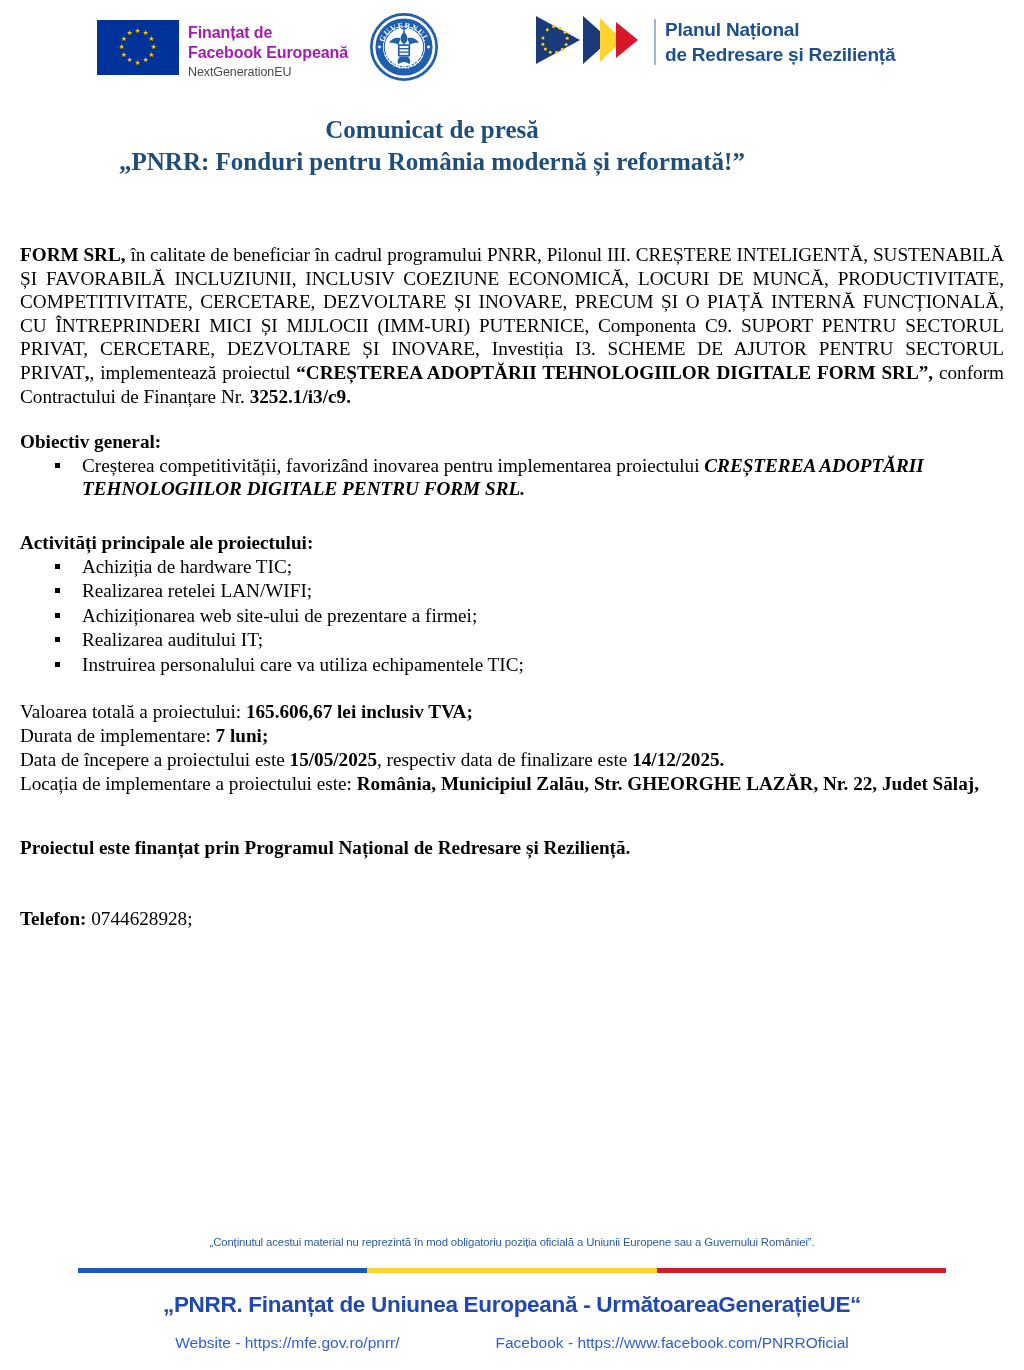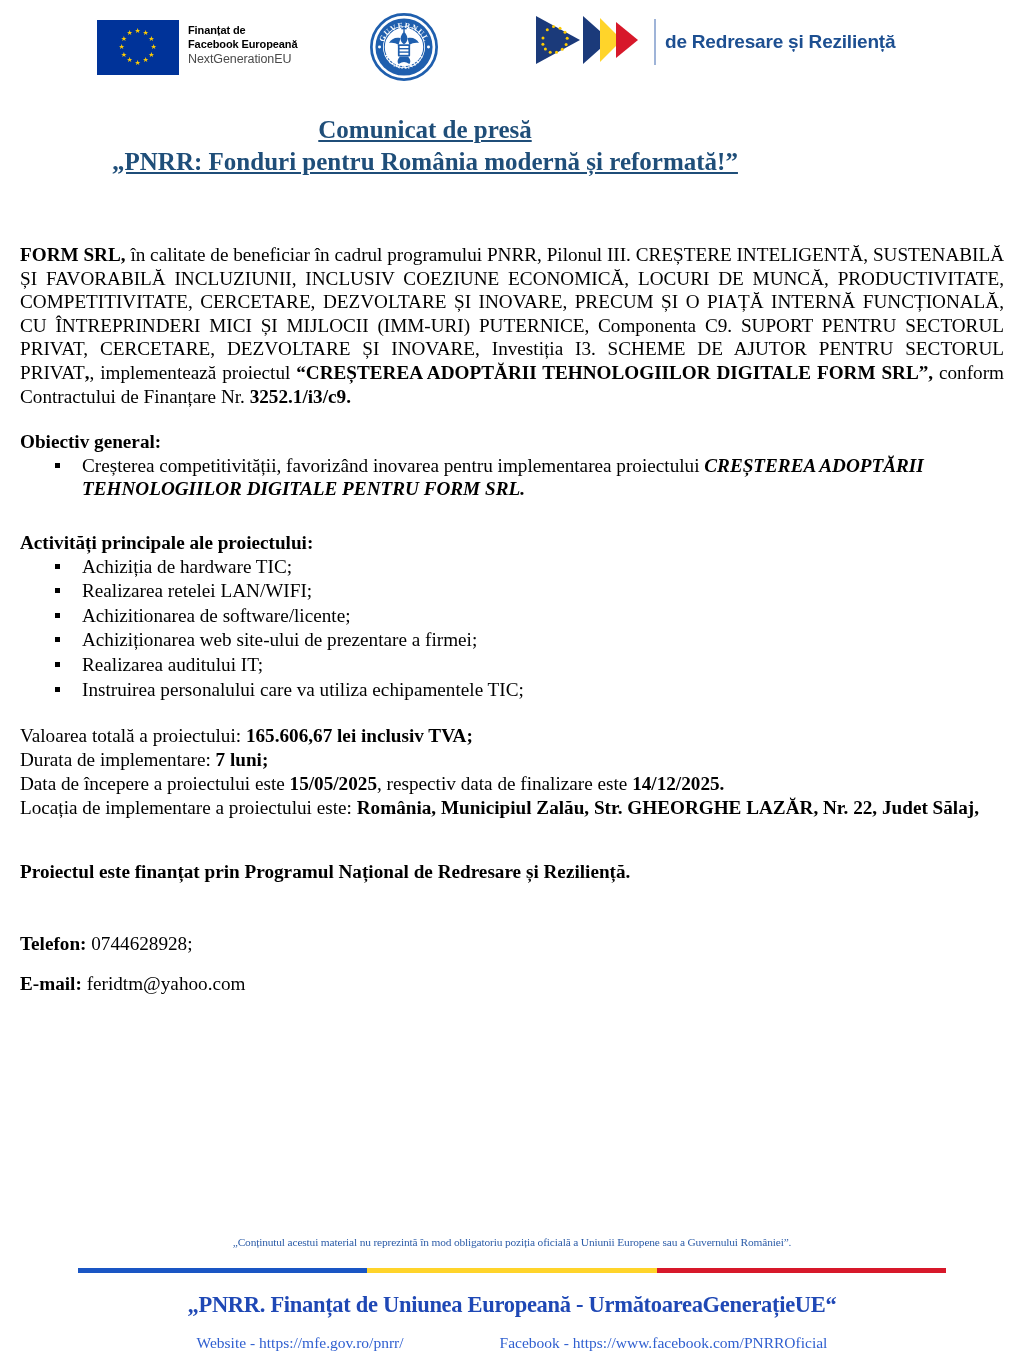--- a/index.html
+++ b/index.html
@@ -63,8 +63,8 @@
   }
   .eu-text .l1, .eu-text .l2 {
     font-weight: bold;
-    font-size: 11px;
-    color: #000000;
+    font-size: 16px;
+    color: #a21caf;
     letter-spacing: -0.1px;
   }
   .eu-text .l3 {

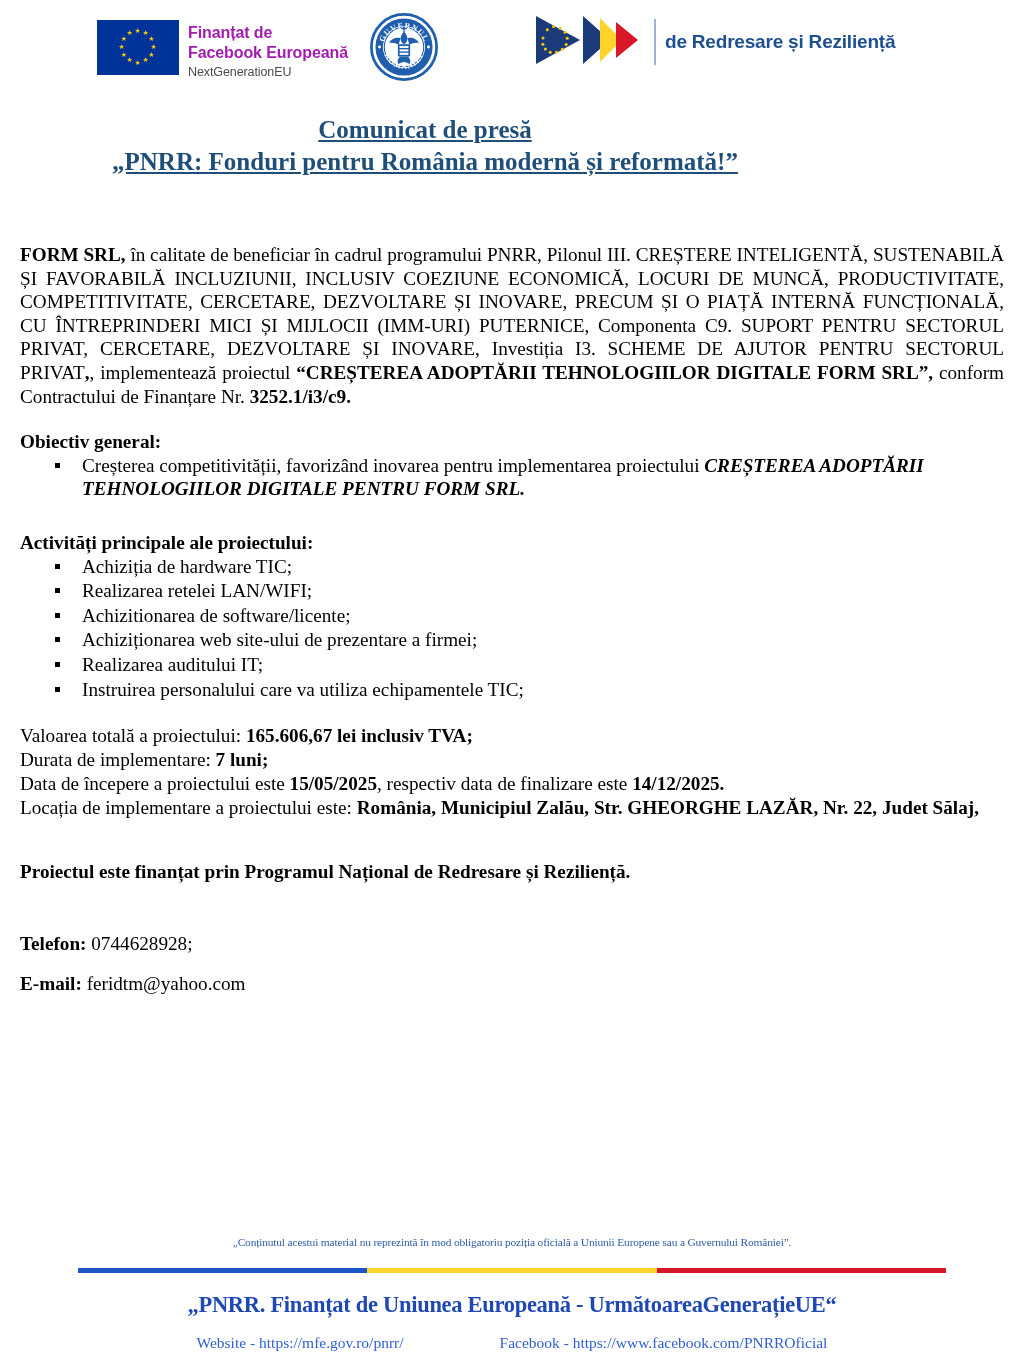--- a/index.html
+++ b/index.html
@@ -305,6 +305,7 @@
     </div>
     <div class="pnrr-divider"></div>
     <div class="pnrr-text">
+      <div>Planul Național</div>
       <div>de Redresare și Reziliență</div>
     </div>
   </div>

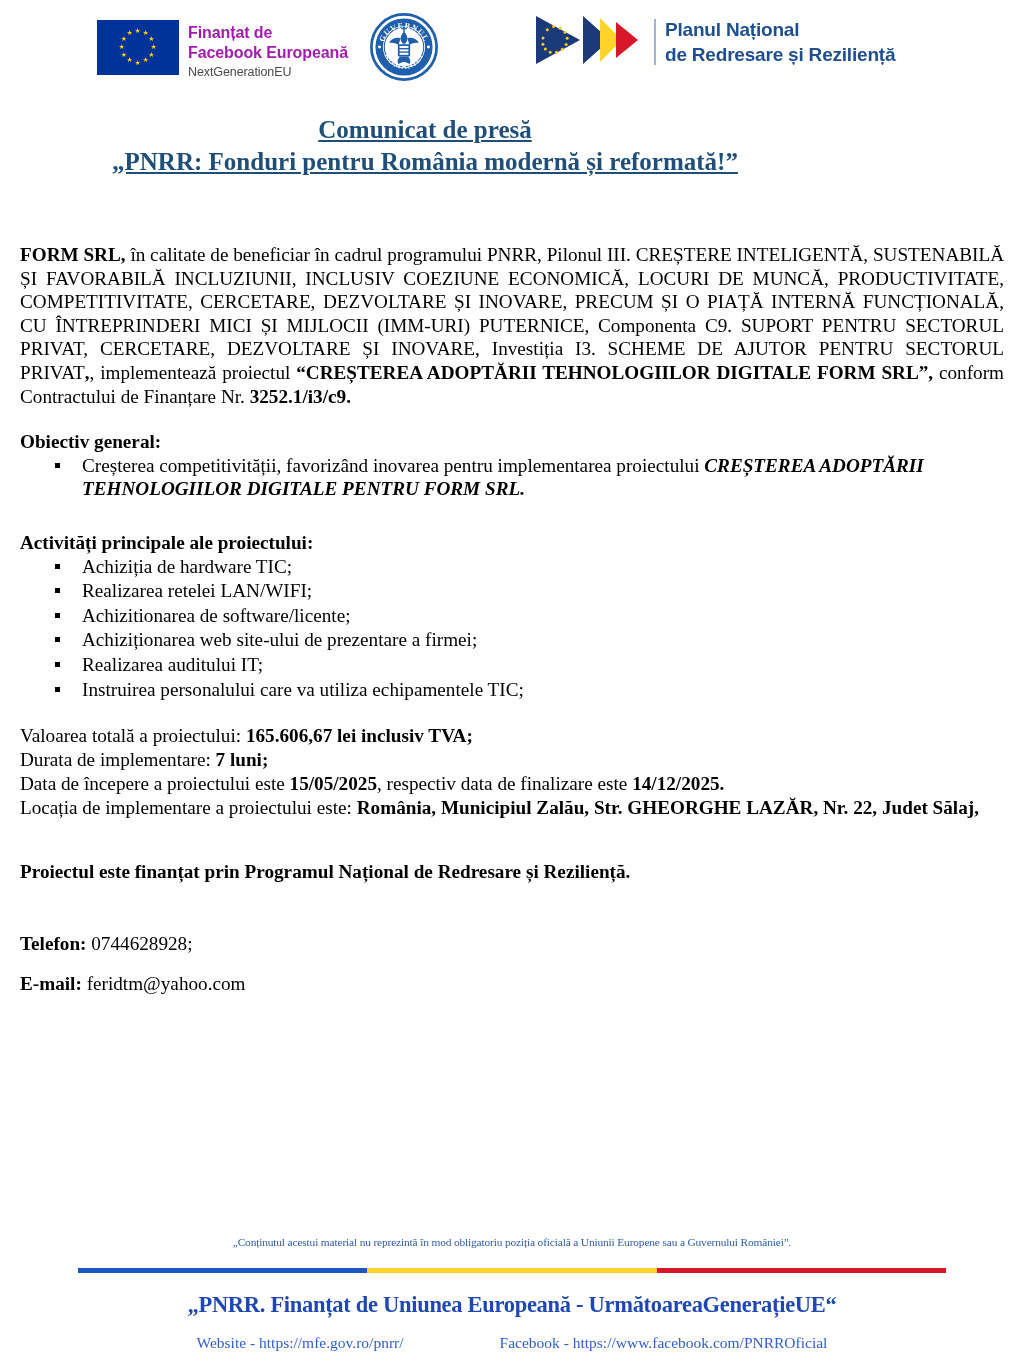--- a/index.html
+++ b/index.html
@@ -111,13 +111,12 @@
   .title-block {
     position: absolute;
     top: 114px;
-    left: 9px;
+    left: 16px;
     width: 832px;
     text-align: center;
     color: #1F4E79;
     font-family: "Liberation Serif", serif;
     font-weight: bold;
-    text-decoration: underline;
   }
   .title-line1 { font-size: 25px; line-height: 31px; }
   .title-line2 { font-size: 25px; line-height: 33px; }

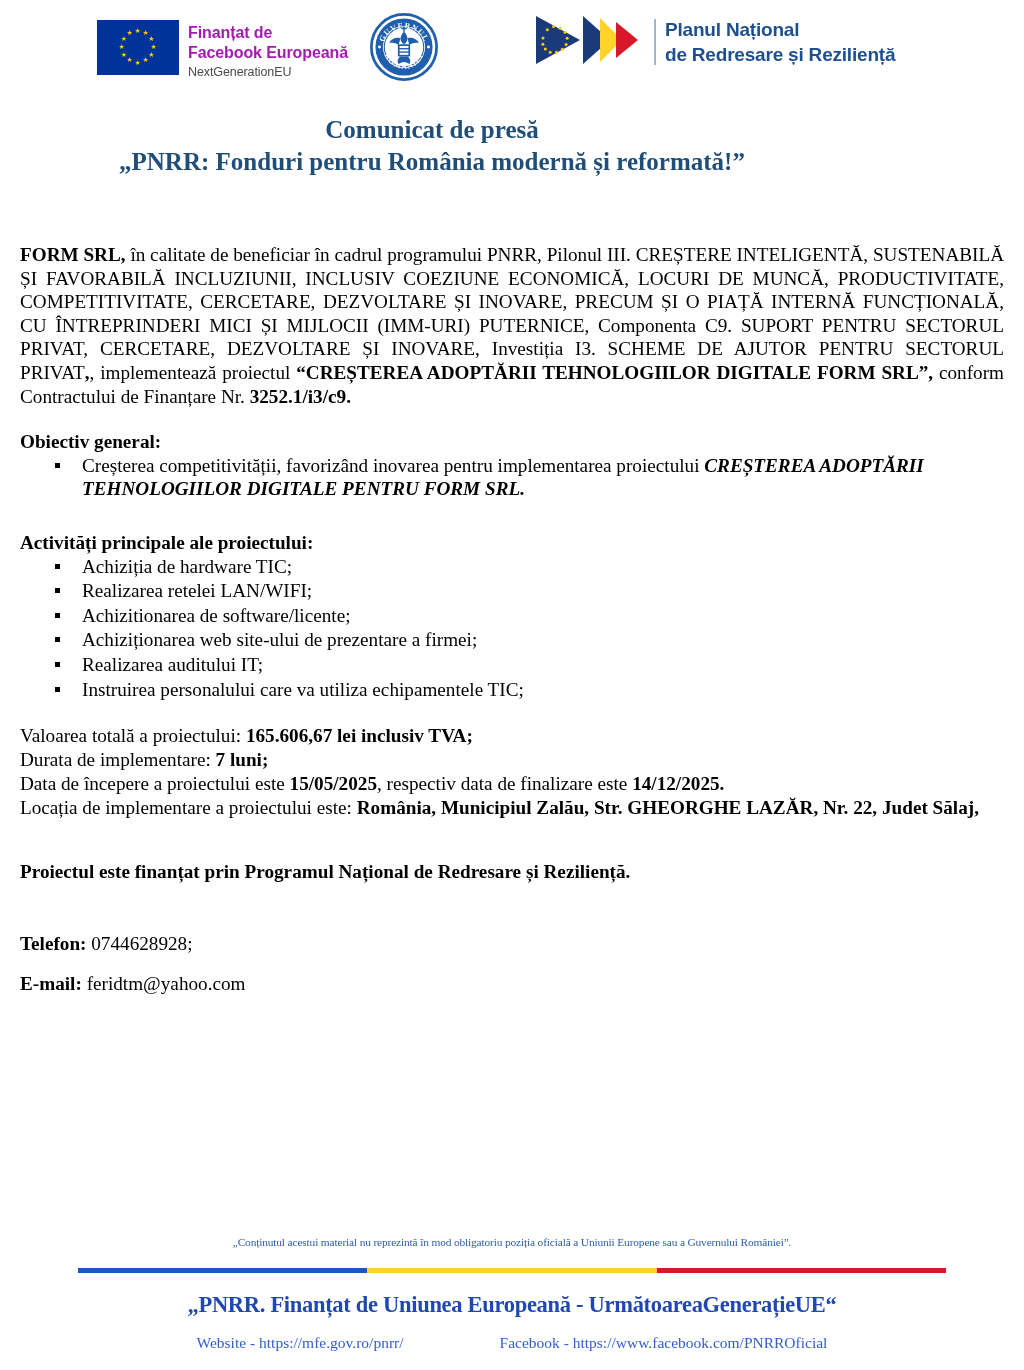--- a/index.html
+++ b/index.html
@@ -332,7 +332,6 @@
   <ul class="bullets tight">
     <li><span>Achiziția de hardware TIC;</span></li>
     <li><span>Realizarea retelei LAN/WIFI;</span></li>
-    <li><span>Achizitionarea de software/licente;</span></li>
     <li><span>Achiziționarea web site-ului de prezentare a firmei;</span></li>
     <li><span>Realizarea auditului IT;</span></li>
     <li><span>Instruirea personalului care va utiliza echipamentele TIC;</span></li>

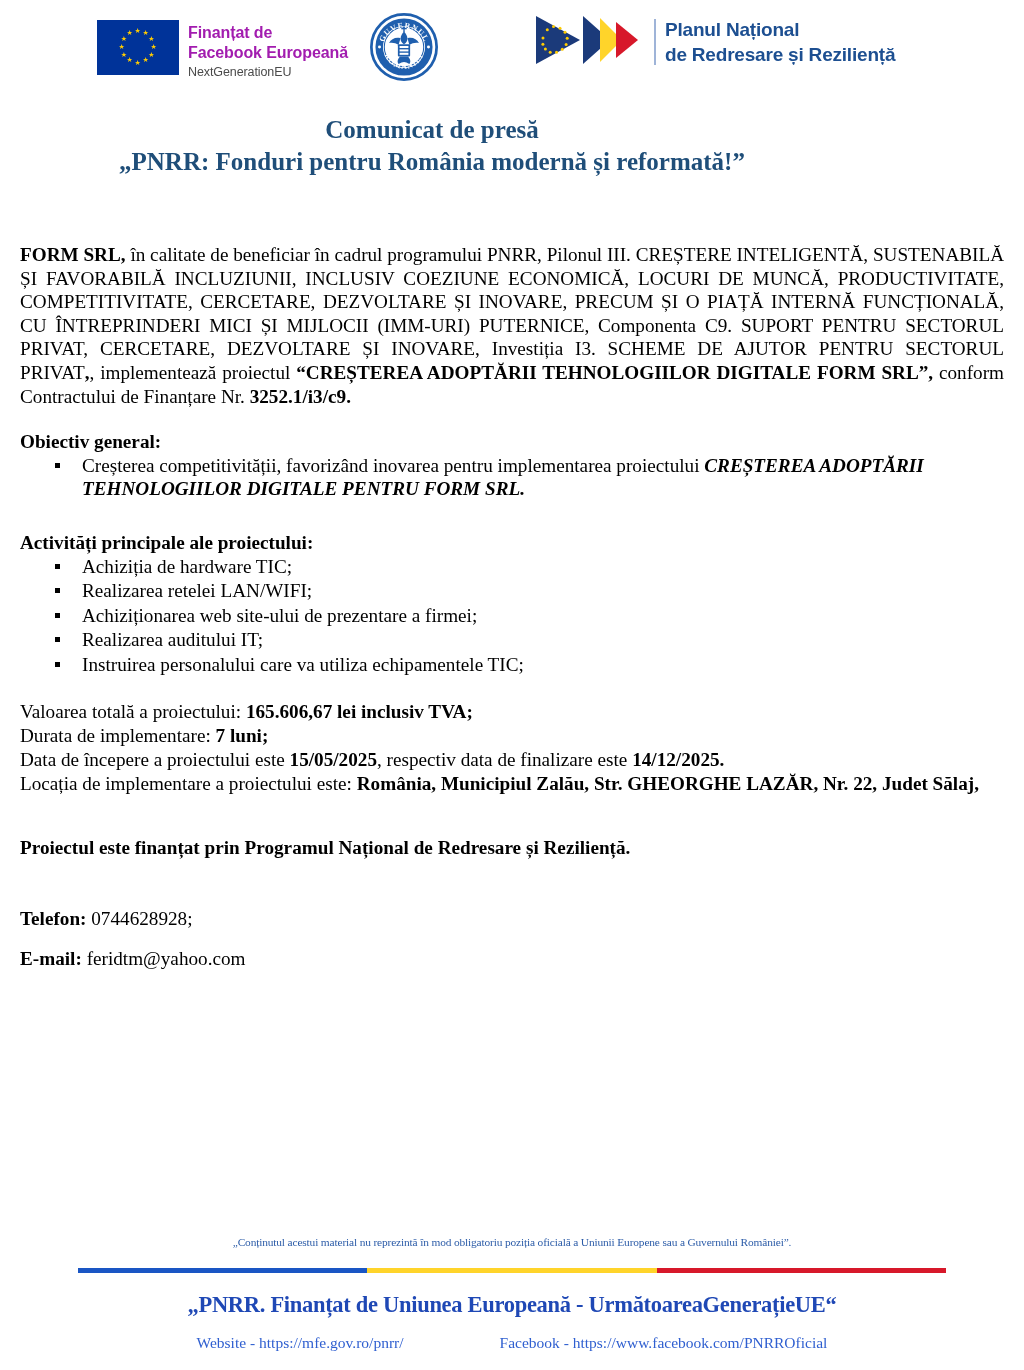--- a/index.html
+++ b/index.html
@@ -357,7 +357,6 @@
     <div class="spacer"></div>
     <p><b>Telefon: </b><span>0744628928;</span></p>
     <div class="spacer"></div>
-    <p><b>E-mail: </b><span>feridtm@yahoo.com</span></p>
   </div>
 </div>
 

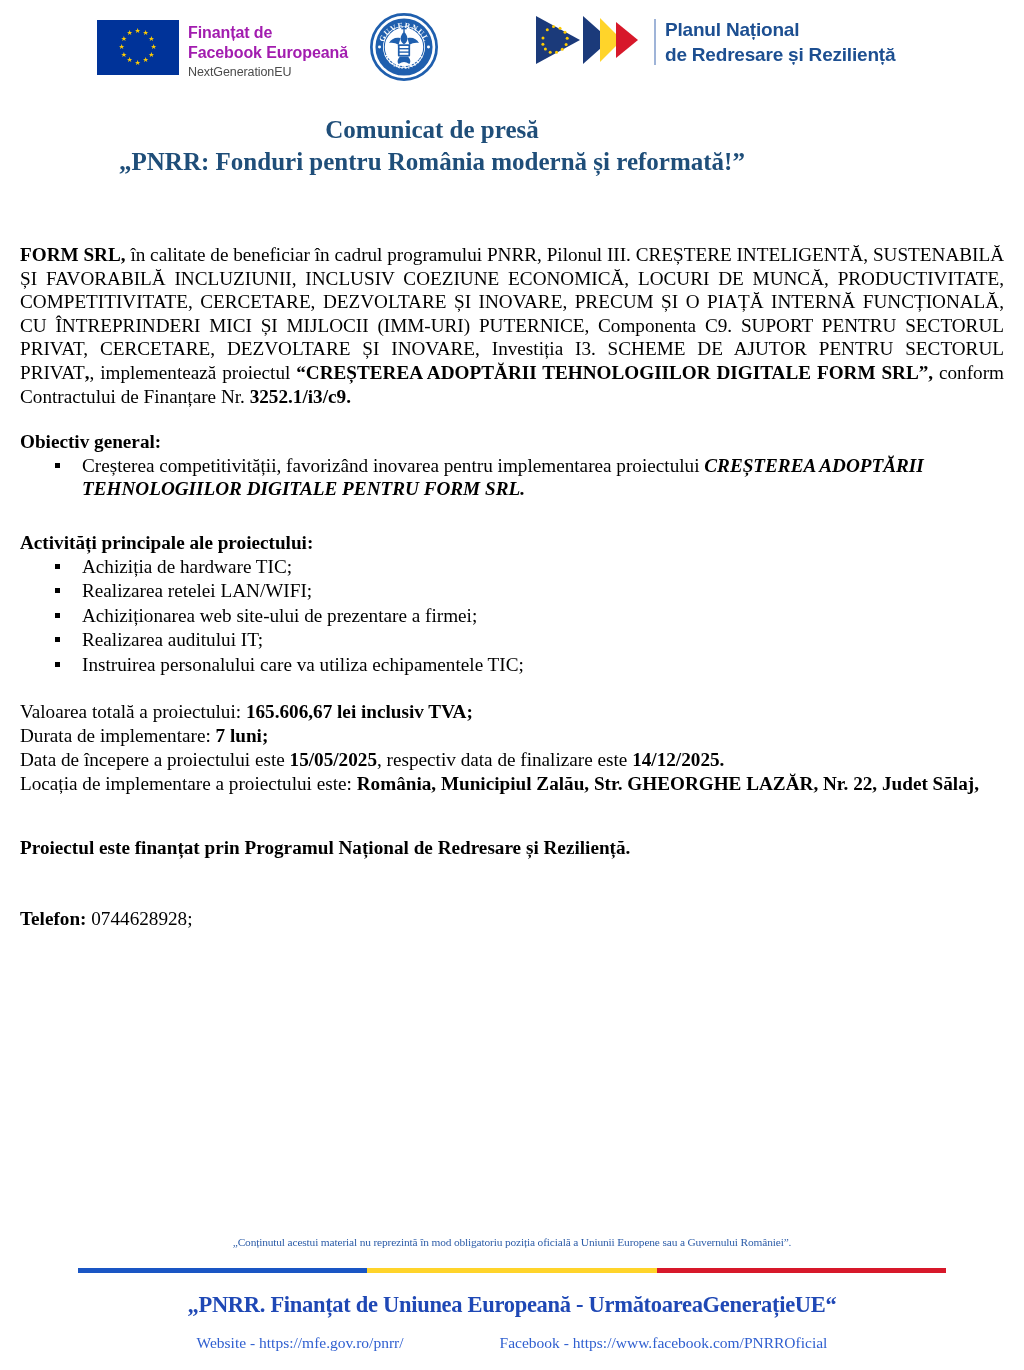--- a/index.html
+++ b/index.html
@@ -180,7 +180,7 @@
     left: 0;
     top: 1228px;
     width: 1024px;
-    font-family: Liberation Serif, serif;
+    font-family: Liberation Sans, sans-serif;
     text-align: center;
   }
   .disclaimer {

